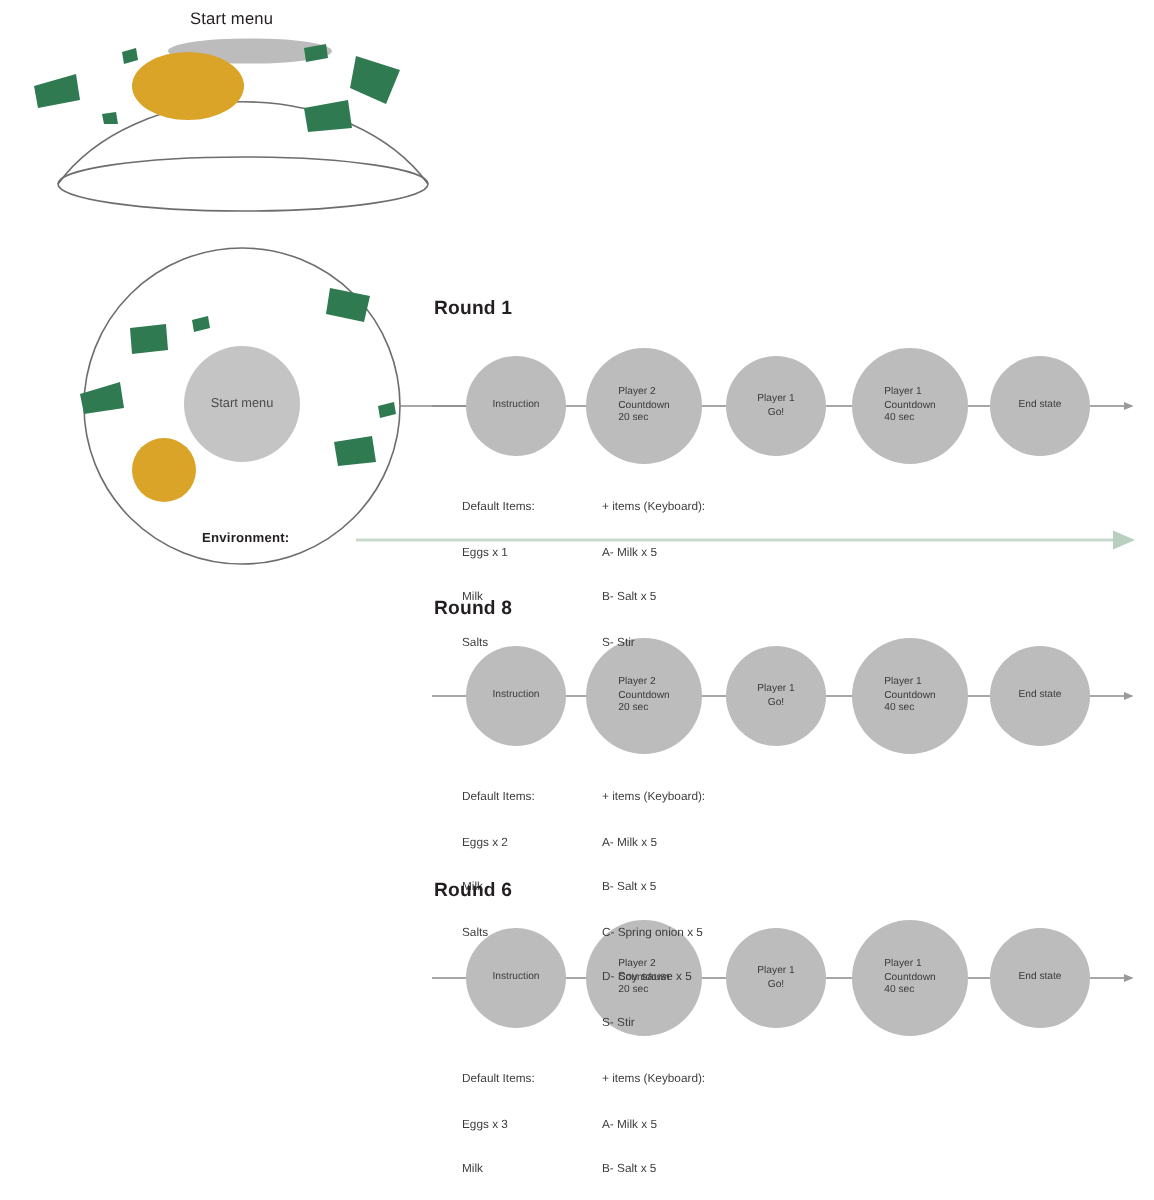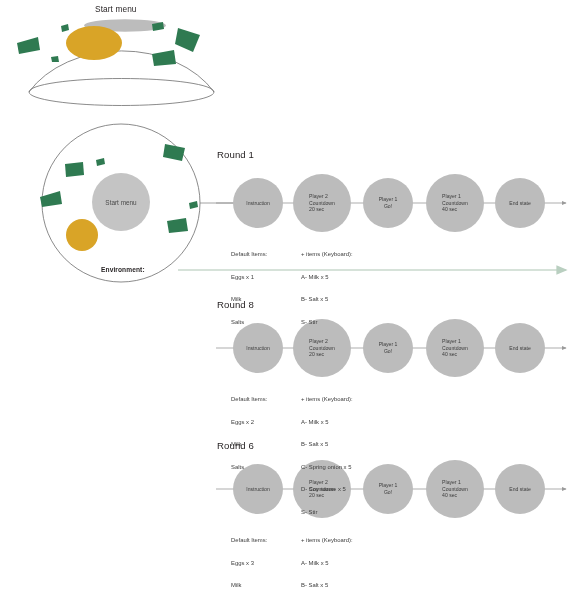--- a/index.html
+++ b/index.html
@@ -39,7 +39,7 @@
   }
   .round-title {
     font-size: 9.6px;
-    font-weight: normal;
+    font-weight: bold;
     color: #231f20;
     letter-spacing: 0.1px;
   }

